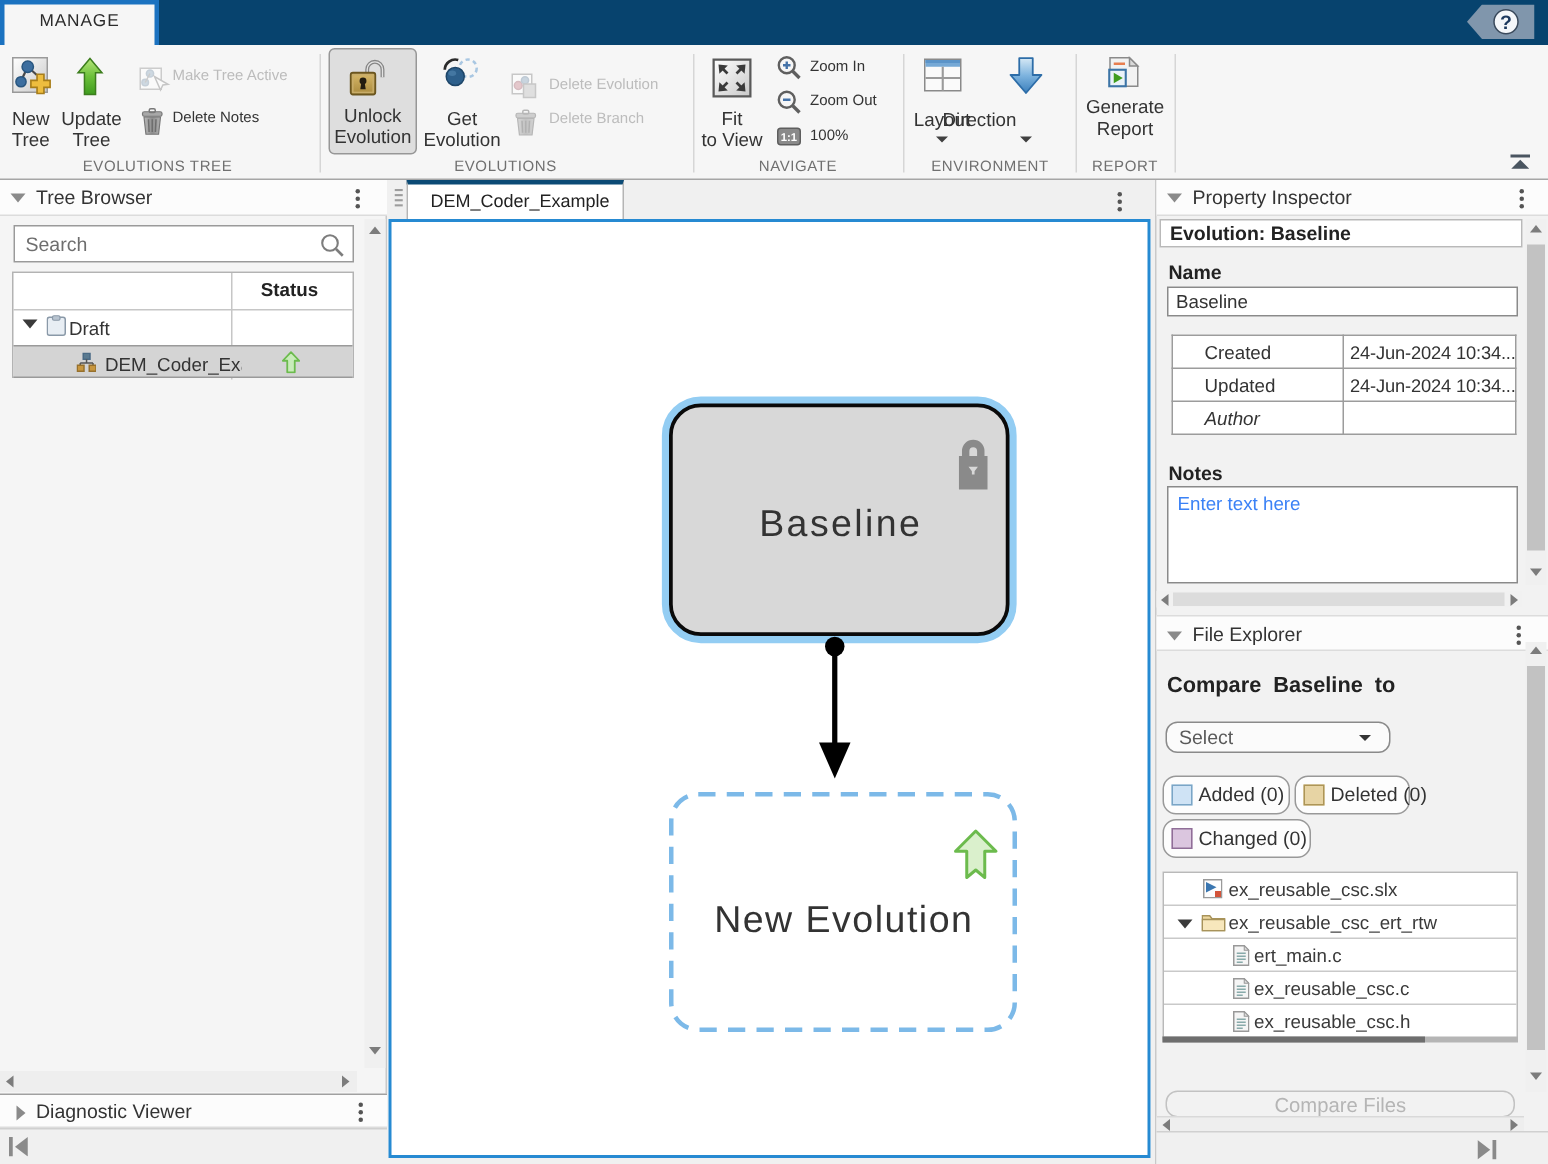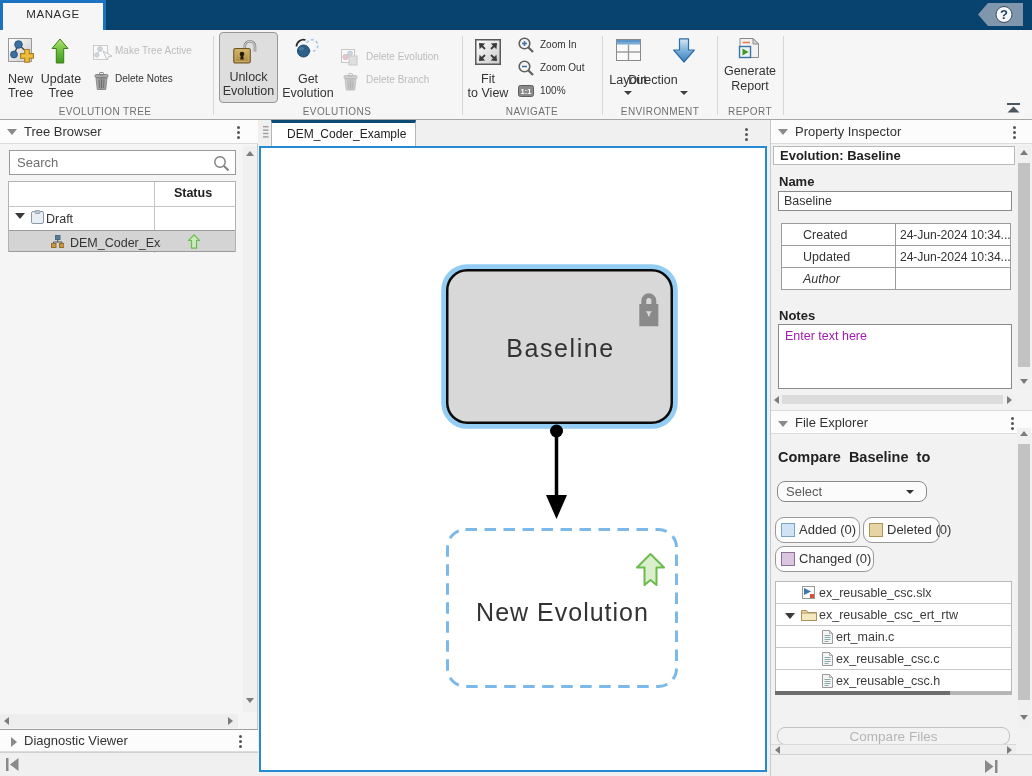--- a/index.html
+++ b/index.html
@@ -86,7 +86,7 @@
   <div class="tsep" style="left:717px"></div>
   <div class="tsep" style="left:783px"></div>
 
-  <div class="seclabel" style="left:30px; width:150px;">EVOLUTION TREE</div>
+  <div class="seclabel" style="left:30px; width:150px;">EVOLUTIONS TREE</div>
   <div class="seclabel" style="left:262px; width:150px;">EVOLUTIONS</div>
   <div class="seclabel" style="left:457px; width:150px;">NAVIGATE</div>
   <div class="seclabel" style="left:585px; width:150px;">ENVIRONMENT</div>

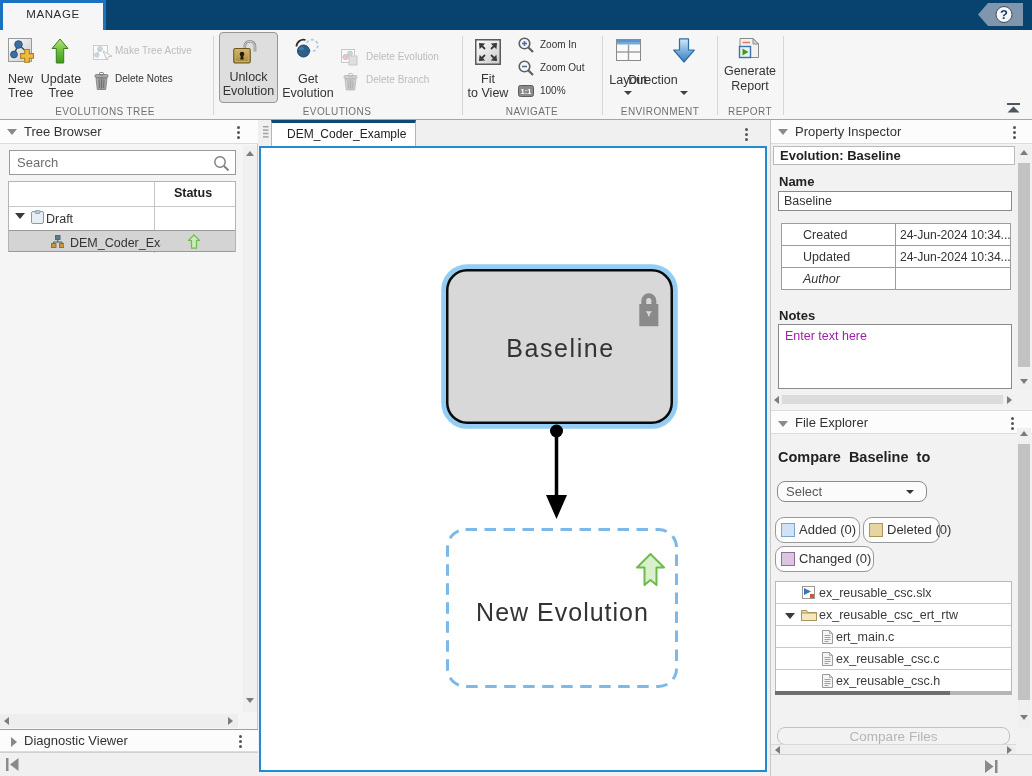--- a/index.html
+++ b/index.html
@@ -405,7 +405,7 @@
     </tbody>
       </table>
     <div style="position:absolute; left:8px; top:188px; font-weight:bold; font-size:13px; color:#222;">Notes</div>
-    <div class="rinput" style="left:7px; top:204px; width:234px; height:65px; color:#a21caf; padding:4px 0 0 6px;">Enter text here</div>
+    <div class="rinput" style="left:7px; top:204px; width:234px; height:65px; color:#3b82f6; padding:4px 0 0 6px;">Enter text here</div>
 
     <div class="sb" style="left:0; top:274px; width:244px; height:11px; background:#f1f1f1;">
       <div class="sb-thumb" style="left:11px; top:1px; width:221px; height:9px; background:#dcdcdc;"></div>

